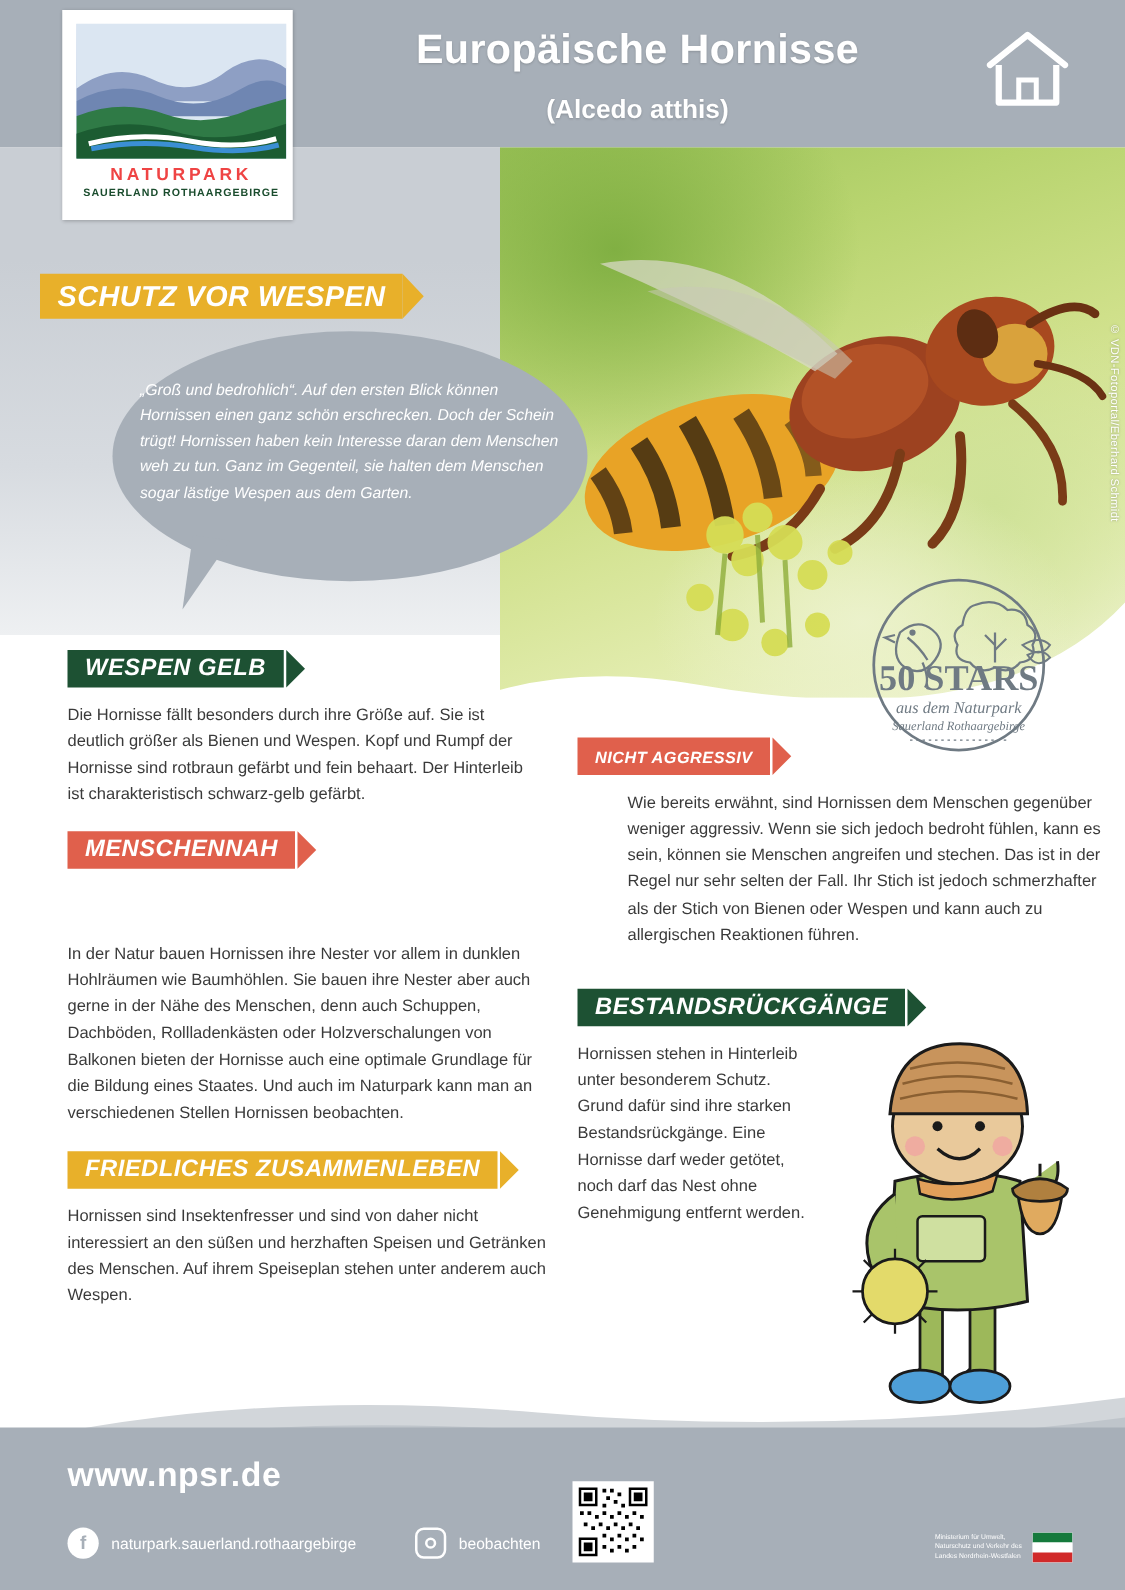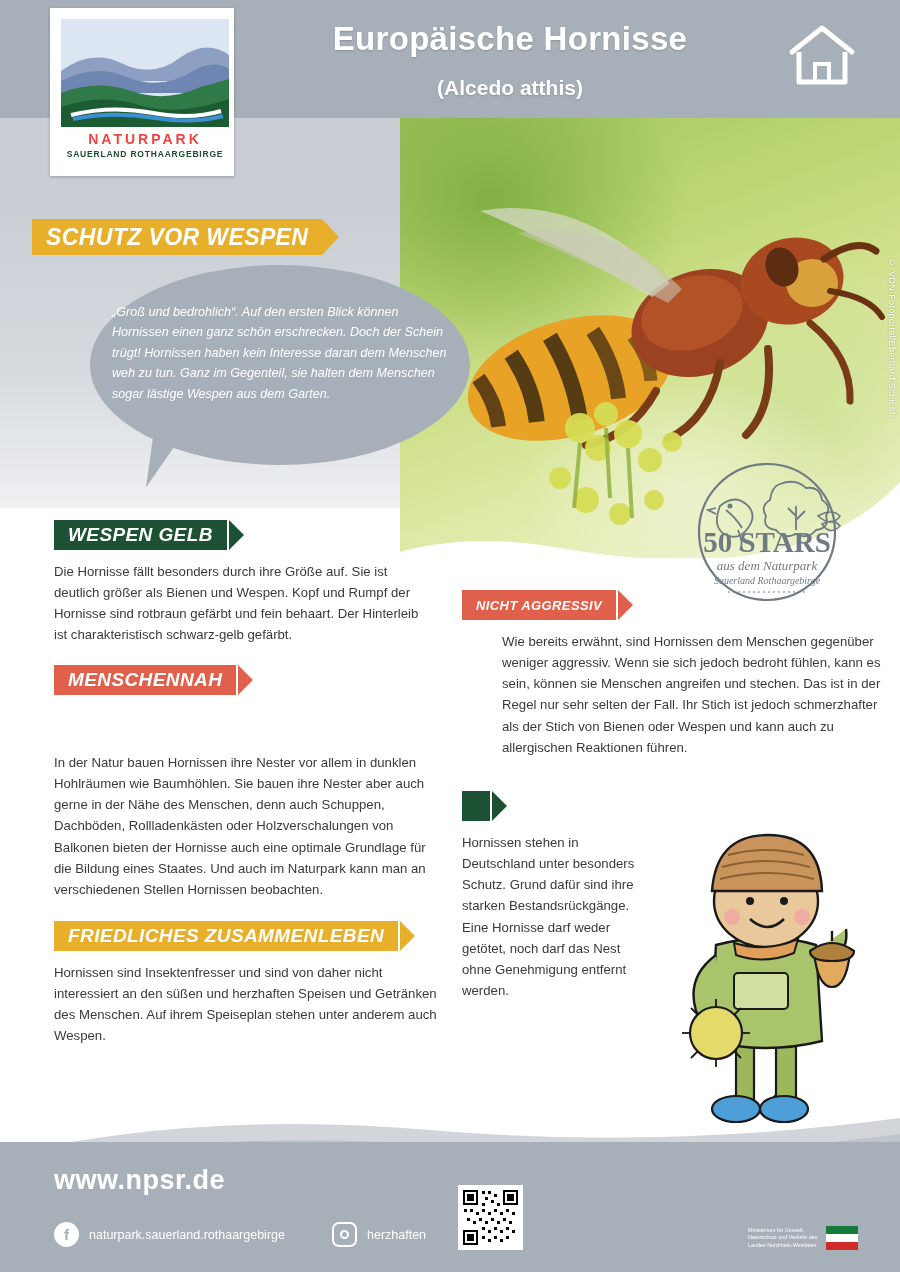--- a/index.html
+++ b/index.html
@@ -408,6 +408,7 @@
   <div class="body-text" id="text-nicht">Wie bereits erwähnt, sind Hornissen dem Menschen gegenüber weniger aggressiv. Wenn sie sich jedoch bedroht fühlen, kann es sein, können sie Menschen angreifen und stechen. Das ist in der Regel nur sehr selten der Fall. Ihr Stich ist jedoch schmerzhafter als der Stich von Bienen oder Wespen und kann auch zu allergischen Reaktionen führen.</div>
 
   <div class="banner green" id="banner-bestand">
+    <span>BESTANDSRÜCKGÄNGE</span>
     <span class="arrow"></span>
   </div>
   <div class="body-text" id="text-bestand">Hornissen stehen in Deutschland unter besonders Schutz. Grund dafür sind ihre starken Bestandsrückgänge. Eine Hornisse darf weder getötet, noch darf das Nest ohne Genehmigung entfernt werden.</div>

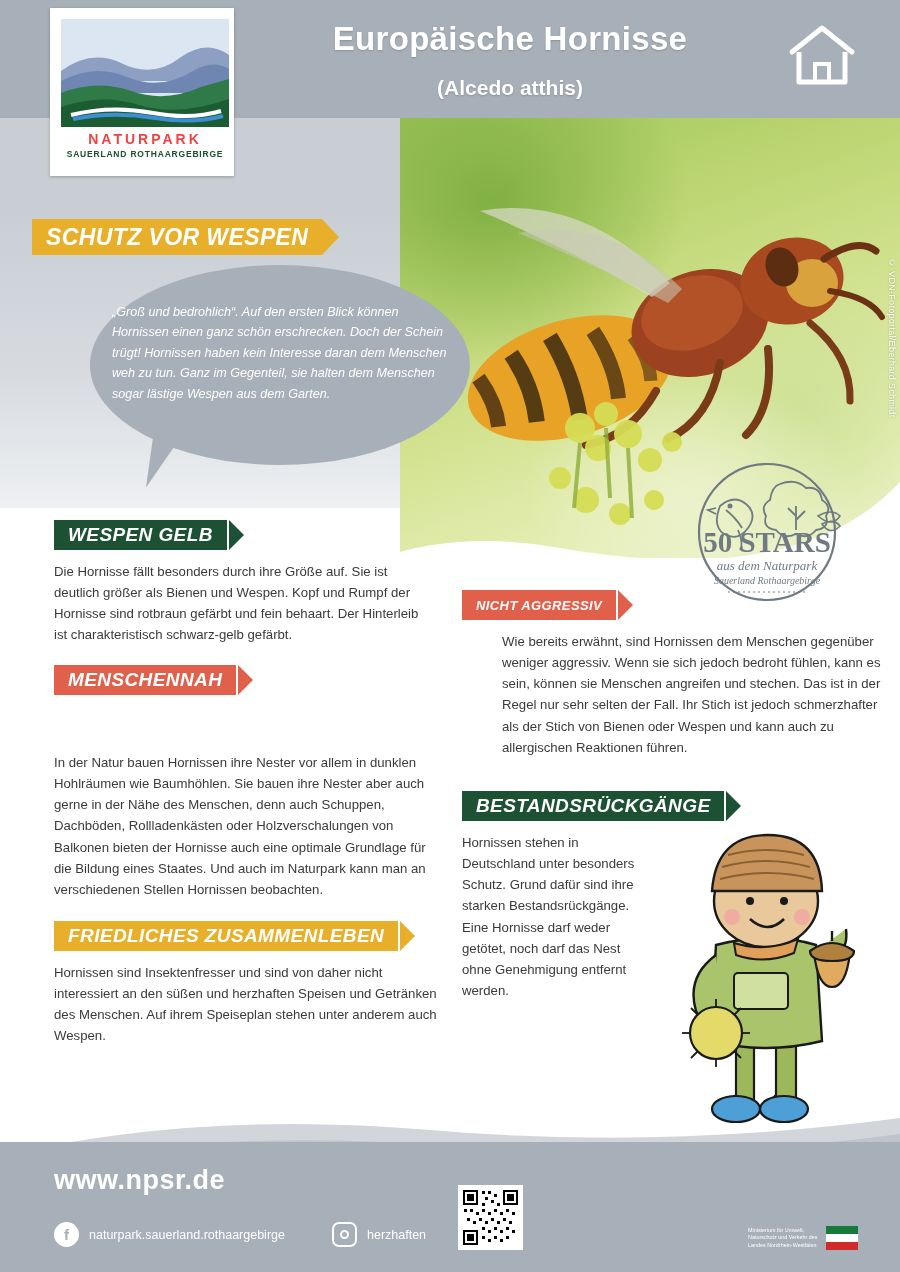--- a/index.html
+++ b/index.html
@@ -411,7 +411,7 @@
     <span>BESTANDSRÜCKGÄNGE</span>
     <span class="arrow"></span>
   </div>
-  <div class="body-text" id="text-bestand">Hornissen stehen in Deutschland unter besonders Schutz. Grund dafür sind ihre starken Bestandsrückgänge. Eine Hornisse darf weder getötet, noch darf das Nest ohne Genehmigung entfernt werden.</div>
+  <div class="body-text" id="text-bestand">Hornissen stehen in Hinterleib unter besonderem Schutz. Grund dafür sind ihre starken Bestandsrückgänge. Eine Hornisse darf weder getötet, noch darf das Nest ohne Genehmigung entfernt werden.</div>
 
   <svg class="stars-badge" viewBox="0 0 190 150">
     <circle cx="95" cy="72" r="68" fill="none" stroke="#6f7a83" stroke-width="2.2"></circle>

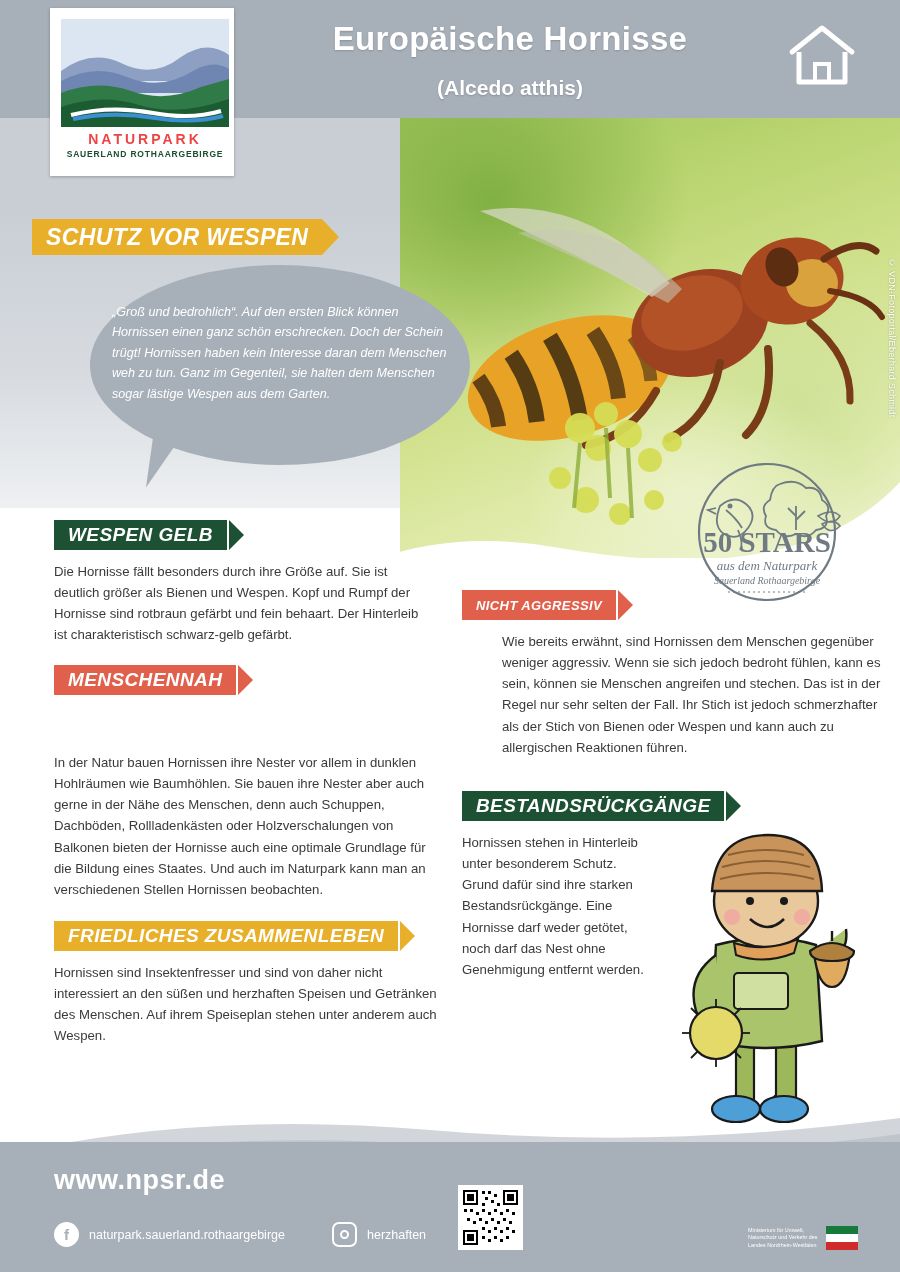--- a/index.html
+++ b/index.html
@@ -510,7 +510,7 @@
     <span class="ig-square">
         <span class="ig-dot"></span>
       </span>
-    <span>herzhaften</span>
+    <span>beobachten</span>
   </div>
 
   <div class="qr">

